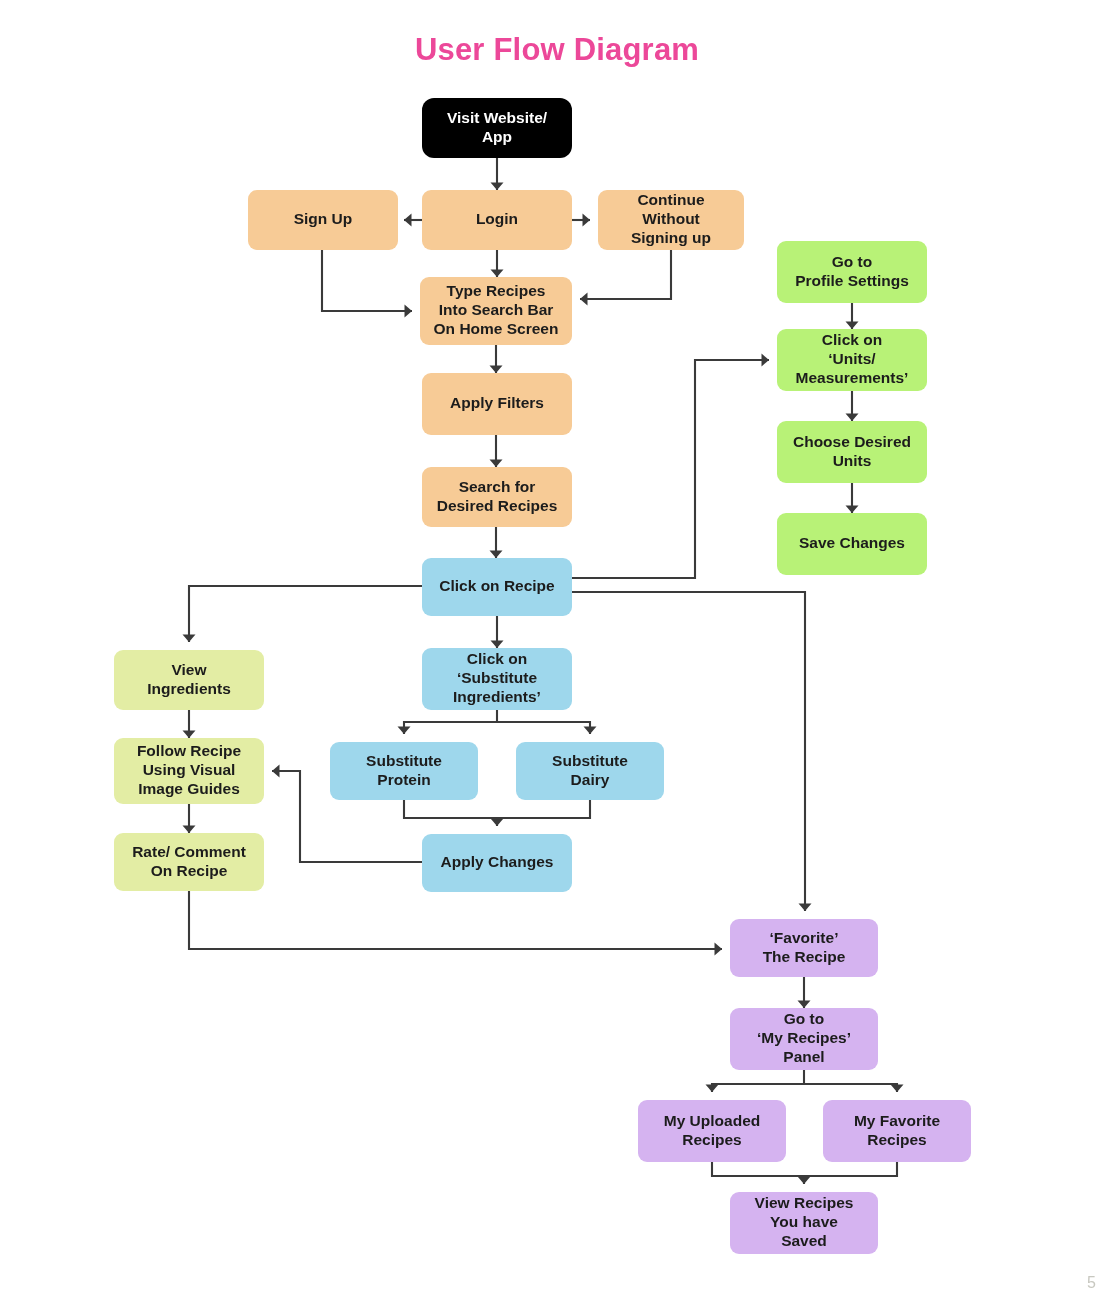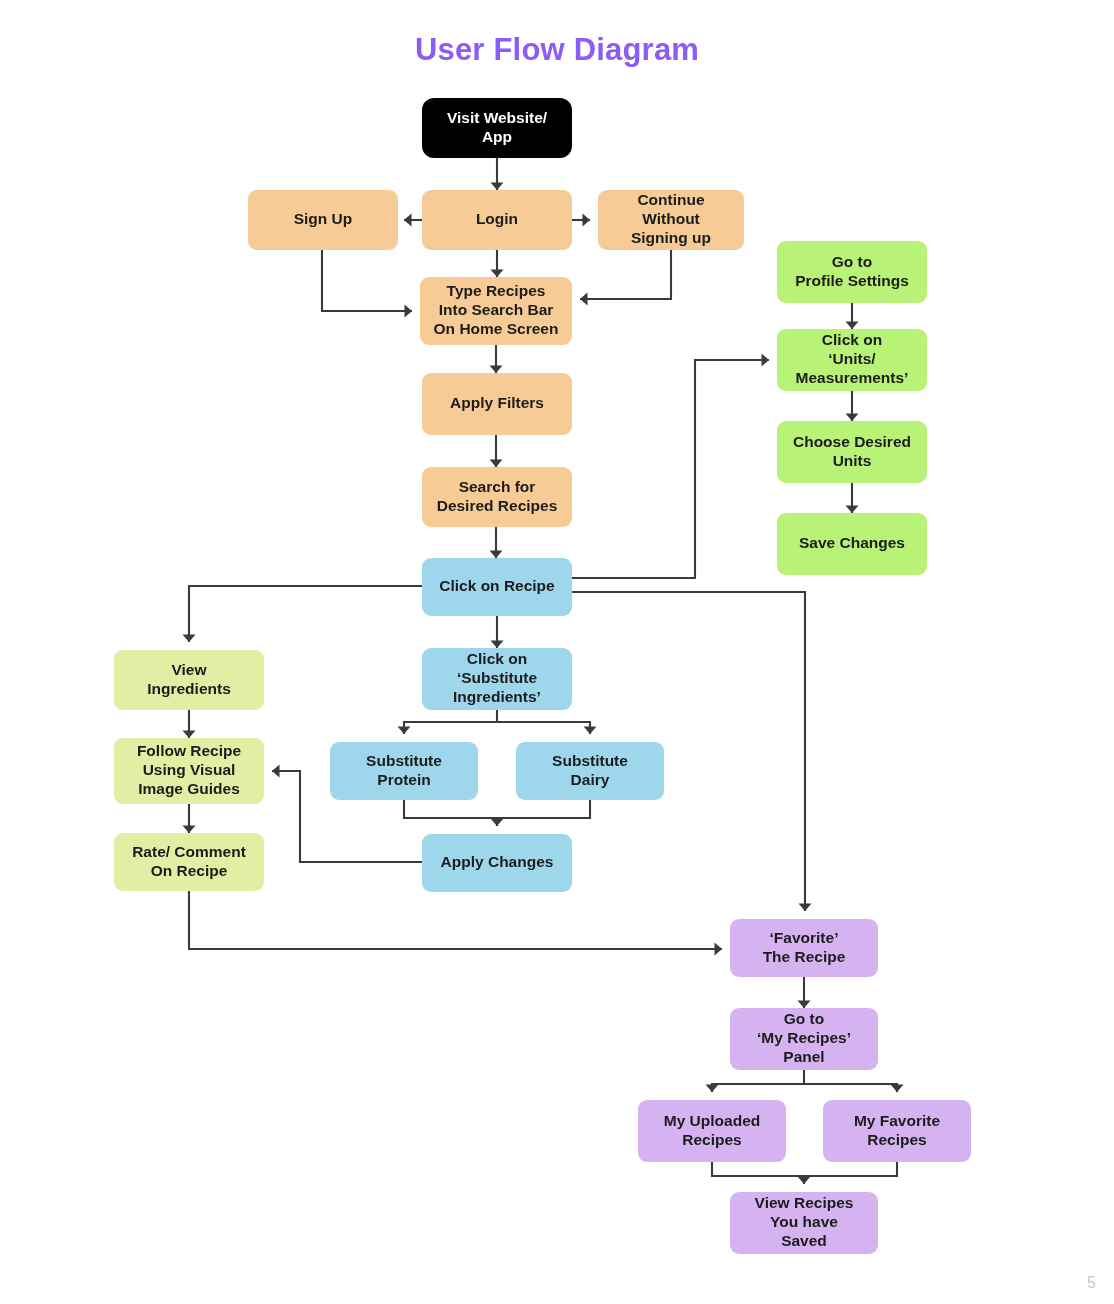--- a/index.html
+++ b/index.html
@@ -30,7 +30,7 @@
     font-size: 31px;
     font-weight: 700;
     letter-spacing: 0.2px;
-    color: #8b5cf6;
+    color: #ec4899;
     font-family: "Liberation Sans", sans-serif;
   }
   #flow-svg {

